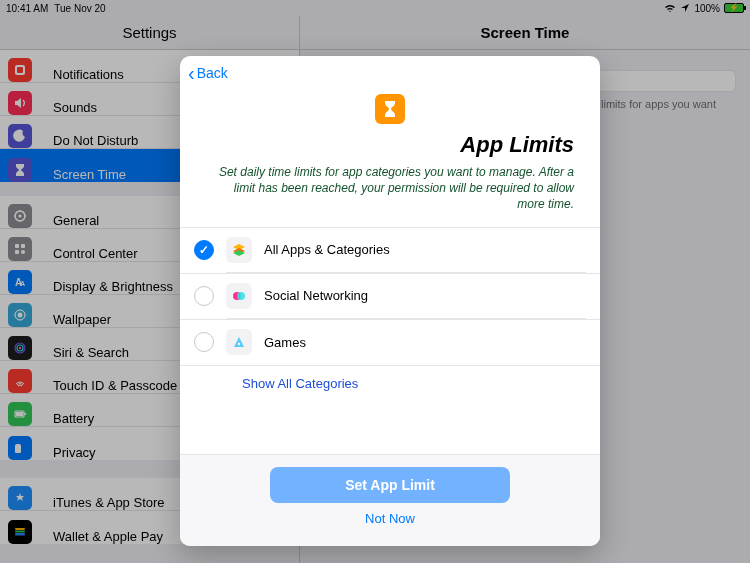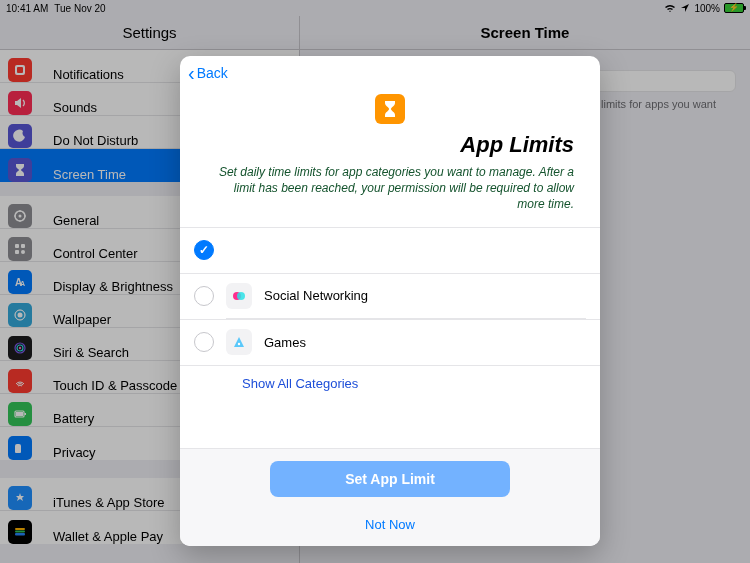--- a/index.html
+++ b/index.html
@@ -271,6 +271,16 @@
   <div class="cat-list" id="cat-list">
       <div class="cat-row">
         <div class="radio checked"></div>
+        <div class="cat-inner">
+          <div class="cat-icon">
+            <svg width="16" height="16" viewBox="0 0 16 16">
+              <path d="M8 2 L14 5 L8 8 L2 5 Z" fill="#ffb300"></path>
+              <path d="M8 6 L14 9 L8 12 L2 9 Z" fill="#ff6a00"></path>
+              <path d="M8 10 L14 13 L8 16 L2 13 Z" fill="#34c759" transform="translate(0,-2)"></path>
+            </svg>
+          </div>
+          <div class="cat-label">All Apps &amp; Categories</div>
+        </div>
       </div>
       <div class="cat-row">
         <div class="radio"></div>

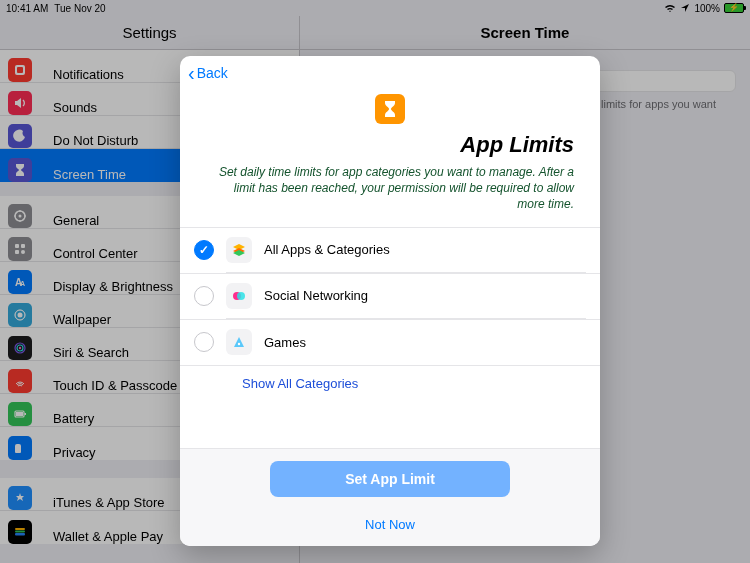--- a/index.html
+++ b/index.html
@@ -62,7 +62,7 @@
 
   .show-all { color:#1d4ed8; font-size:13px; padding:10px 0 10px 62px; cursor:pointer; border-top:1px solid #e5e5e8; }
 
-  .modal-footer { margin-top:auto; background:#f7f7f9; padding:12px 12px 10px; border-top:1px solid #e5e5e8; display:flex; flex-direction:column; gap:16px; align-items:center; }
+  .modal-footer { margin-top:auto; background:#f7f7f9; padding:12px 12px 16px; border-top:1px solid #e5e5e8; display:flex; flex-direction:column; gap:4px; align-items:center; }
   .primary-btn { width:240px; height:36px; border:none; border-radius:8px; background:#73b2ff; color:#fff; font-size:14px; font-weight:600; cursor:pointer; }
   .link-btn { color:#007aff; font-size:13px; background:none; border:none; cursor:pointer; padding:4px 8px; }
 

